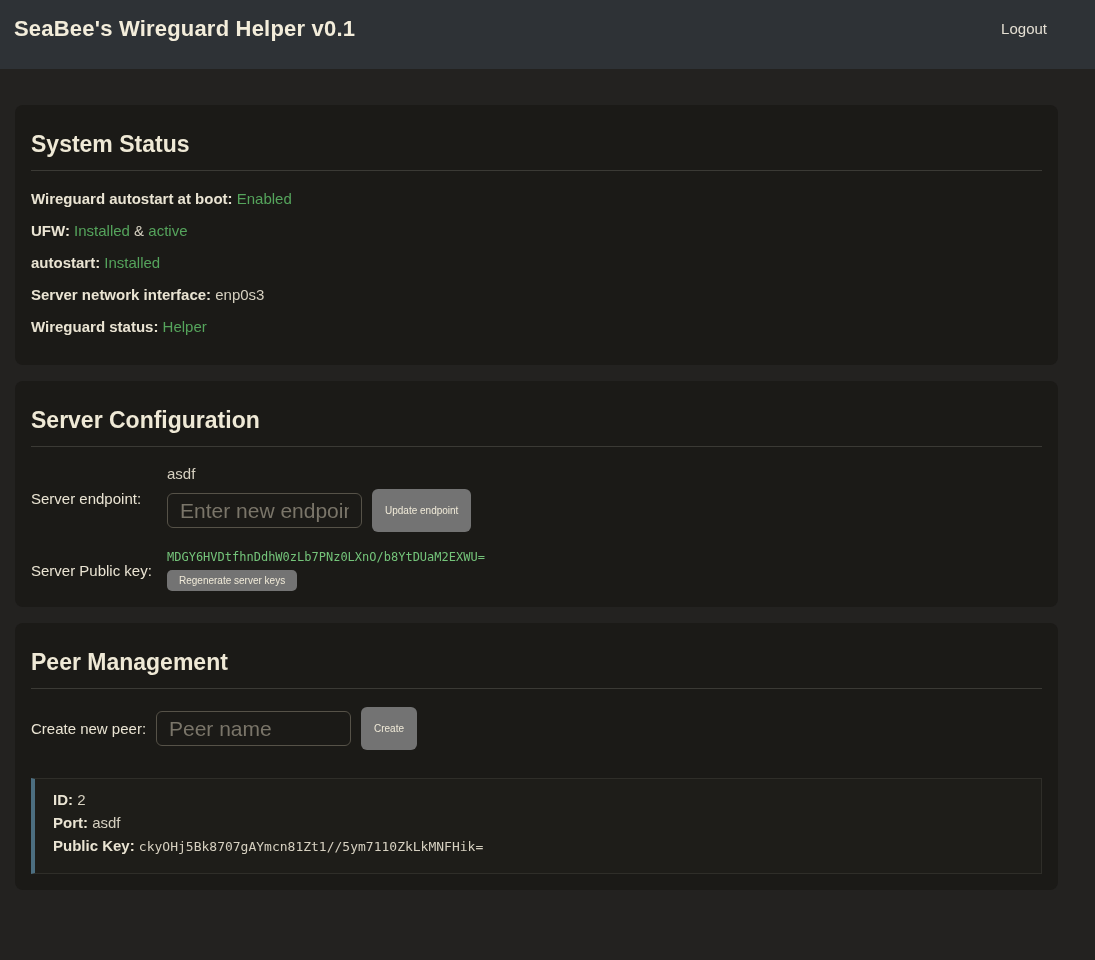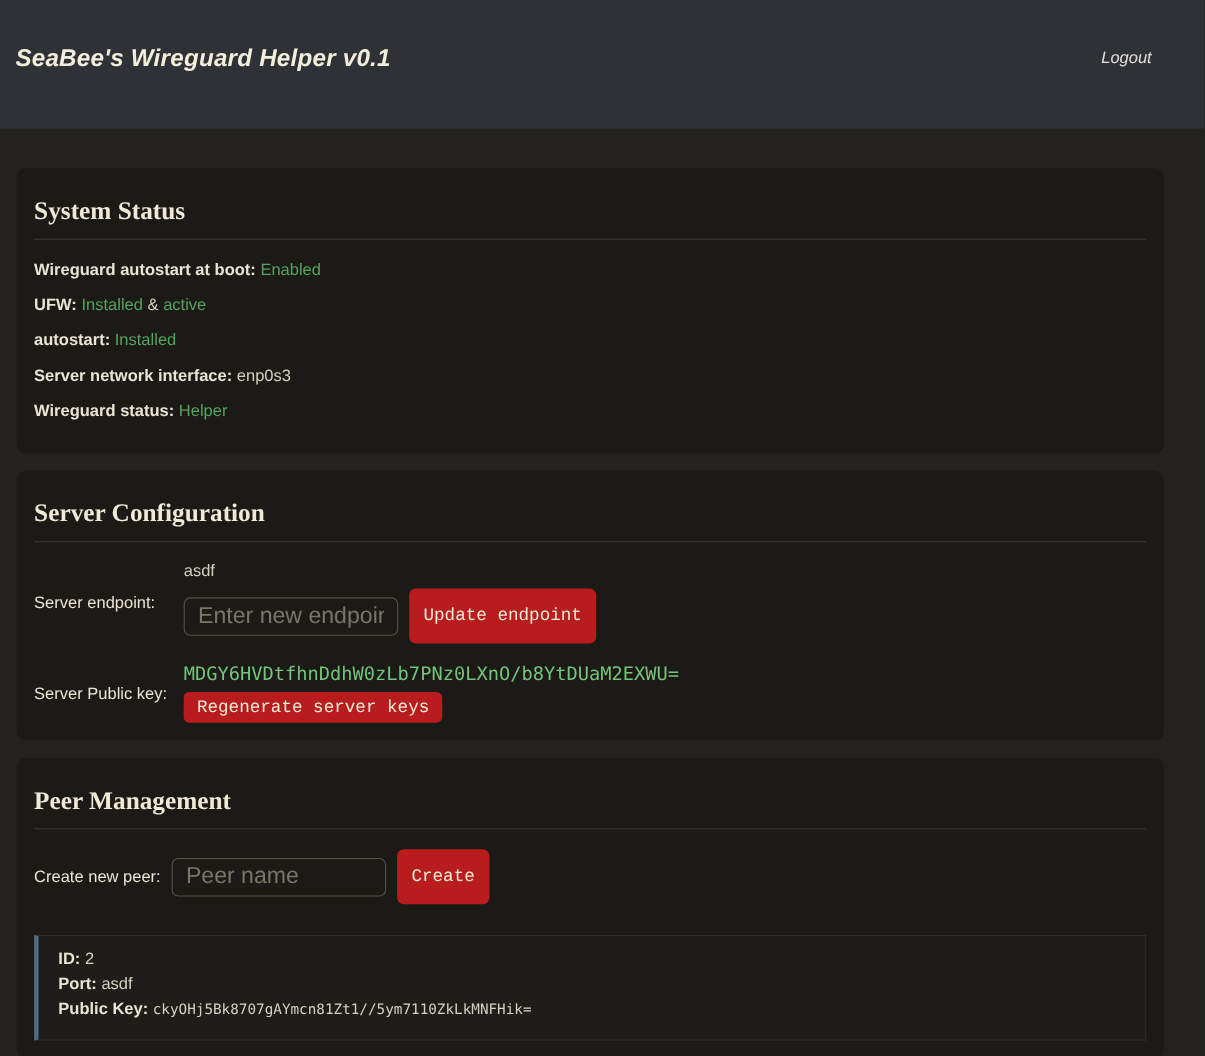--- a/index.html
+++ b/index.html
@@ -14,13 +14,12 @@
   }
   
   .navbar {
-    height: 117px;
+    height: 69px;
     background: #2e3236;
     display: flex;
     align-items: center;
     justify-content: space-between;
     padding: 0 48px 12px 14px;
-    font-style: italic;
   }
   .navbar .brand {
     font-size: 22px;

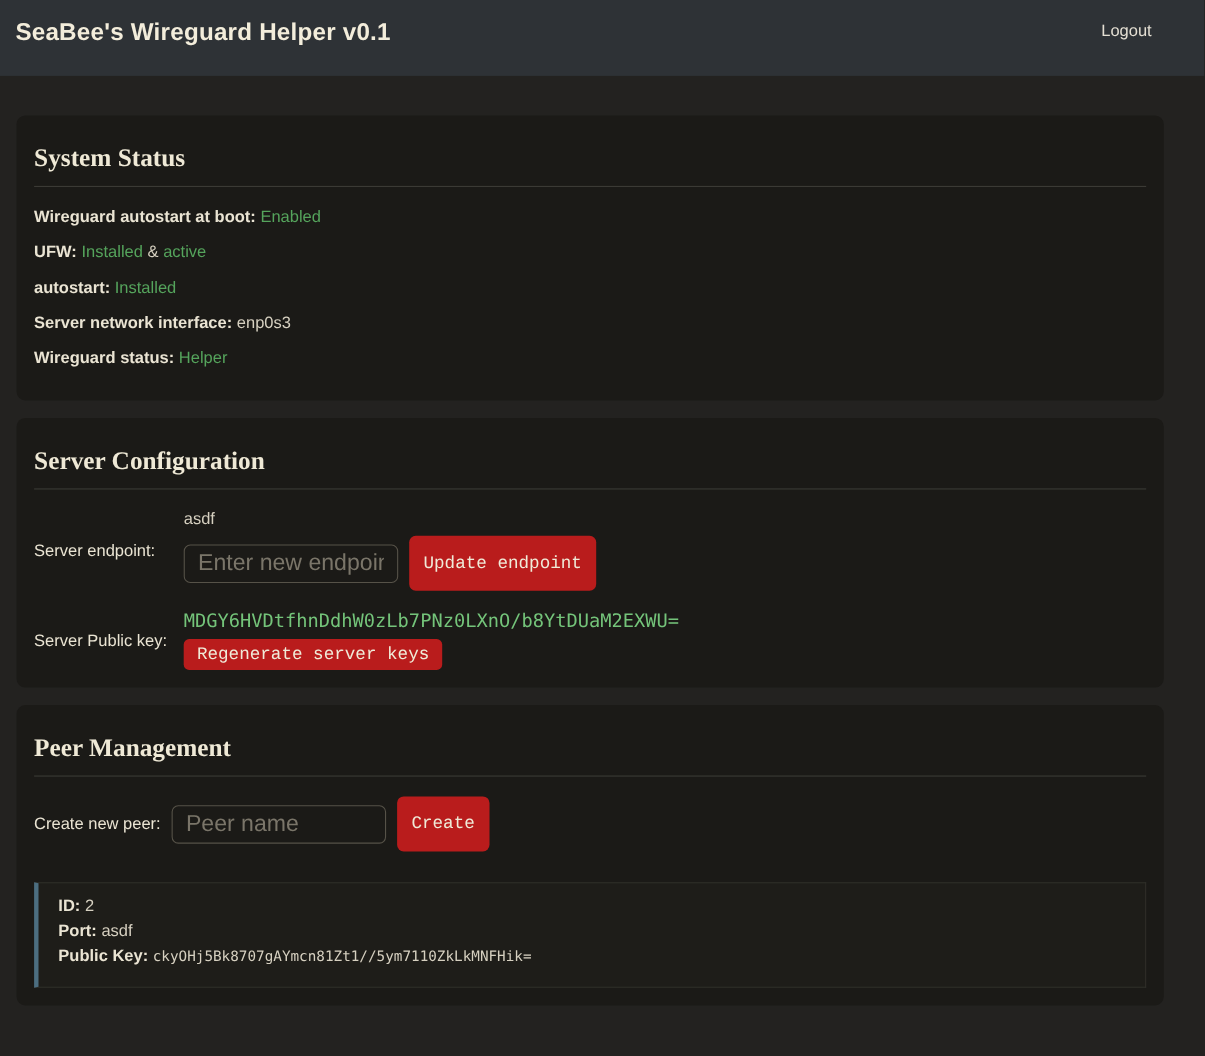--- a/index.html
+++ b/index.html
@@ -48,7 +48,6 @@
     font-size: 23px;
     font-weight: 700;
     color: #efe9d6;
-    font-family: Liberation Serif, serif;
   }
   hr.divider {
     border: 0;

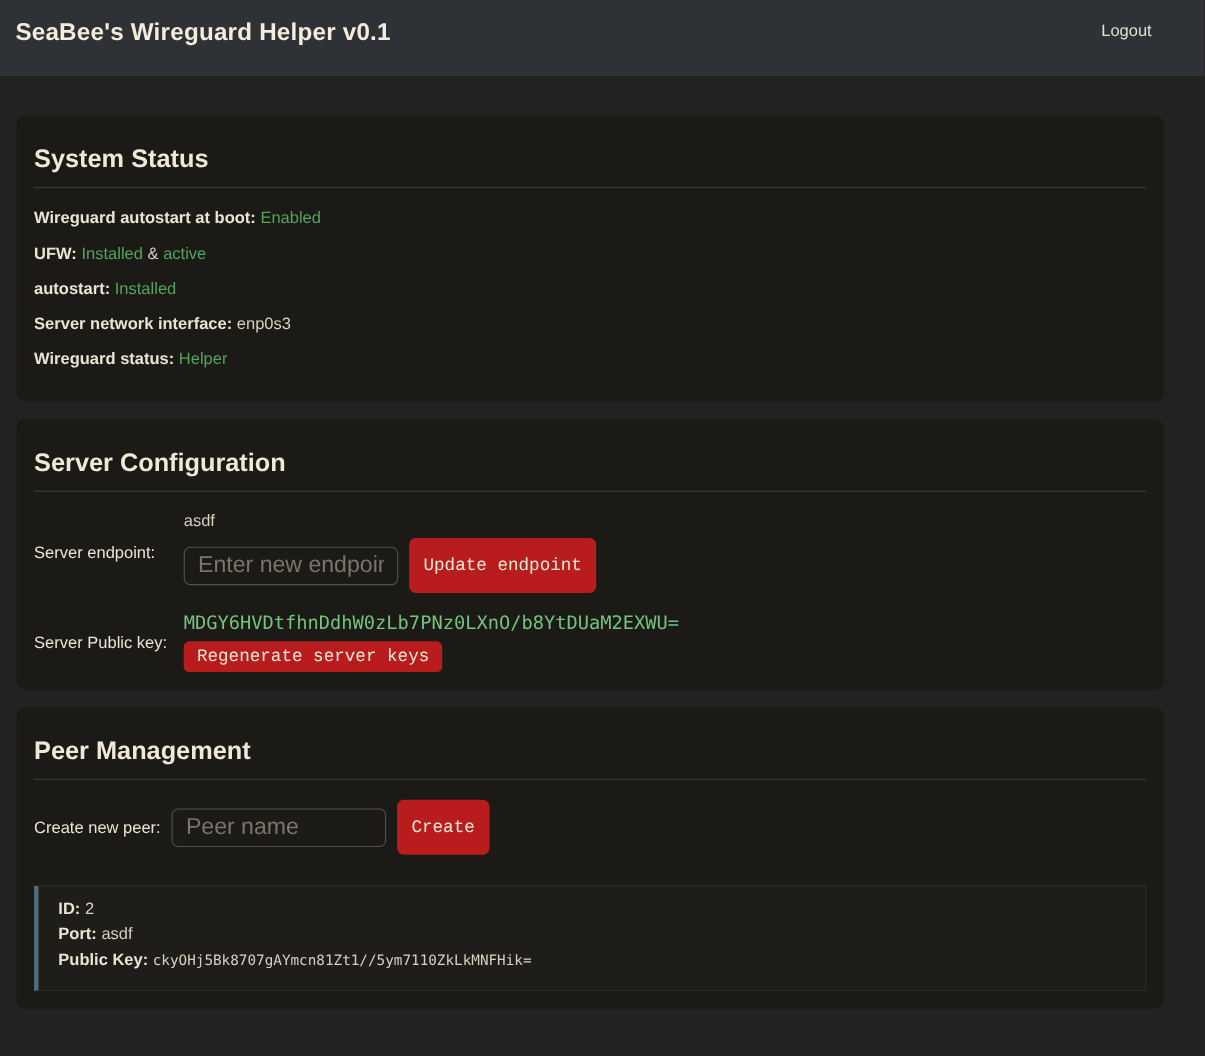--- a/index.html
+++ b/index.html
@@ -92,12 +92,12 @@
   }
   input.text-input::placeholder { color: #7a7569; }
   .btn {
-    background: #b91c1c;
+    background: #737373;
     color: #f0ead8;
     border: none;
     border-radius: 6px;
-    font-family: Liberation Mono, monospace;
-    font-size: 16px;
+    font-family: Liberation Sans, sans-serif;
+    font-size: 10px;
     cursor: pointer;
   }
   .btn-tall { padding: 16px 13px; margin-left: 10px; }

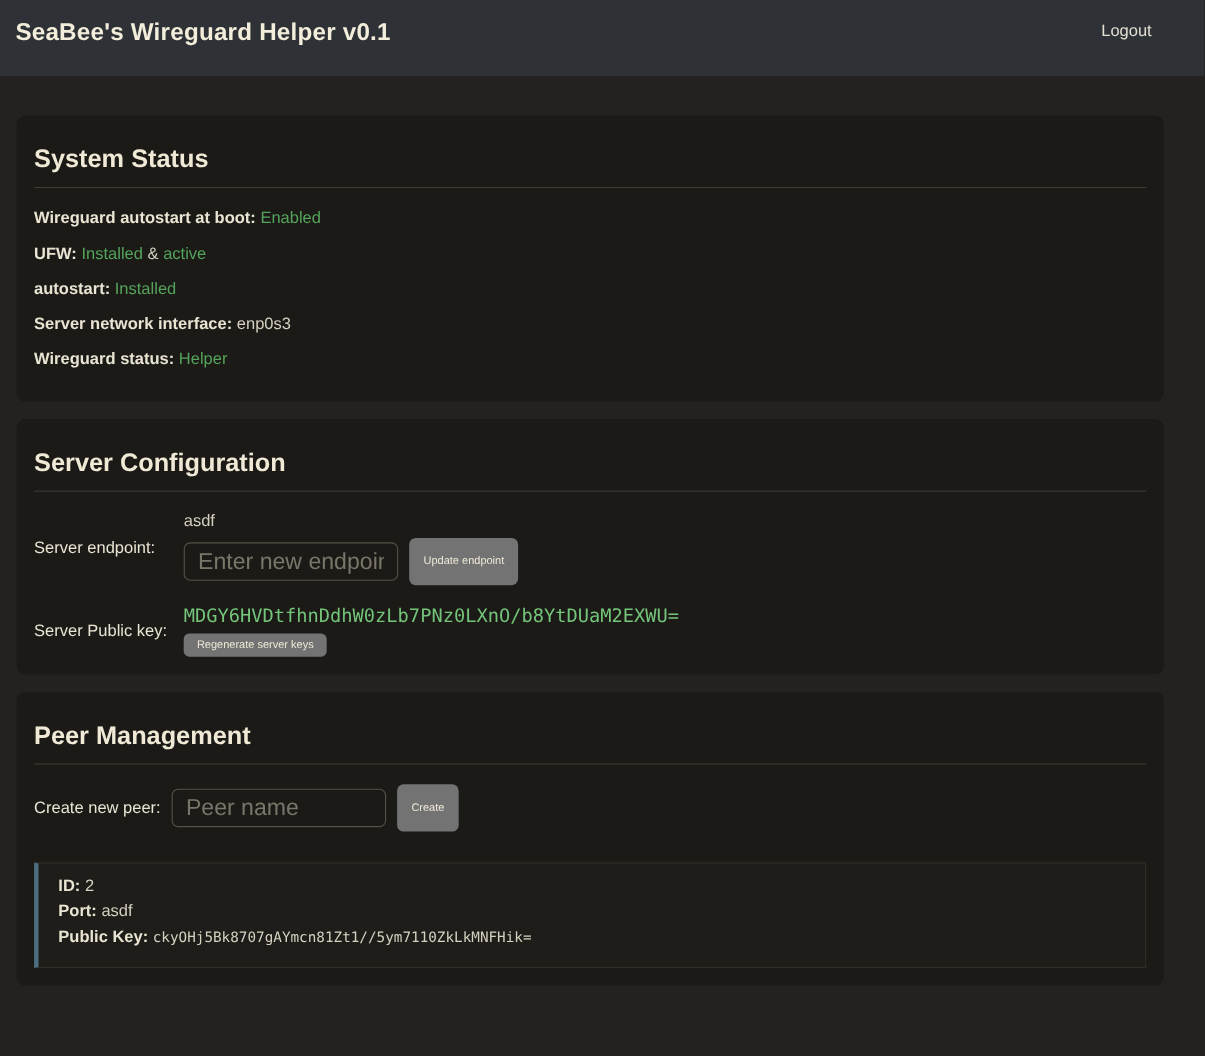--- a/index.html
+++ b/index.html
@@ -104,7 +104,7 @@
   .btn-small { padding: 5px 12px; border-radius: 5px; align-self: flex-start; }
   .mono-key {
     font-family: "DejaVu Sans Mono", monospace;
-    font-size: 17px;
+    font-size: 12px;
     margin-bottom: 6px;
     color: #74c47a;
   }

